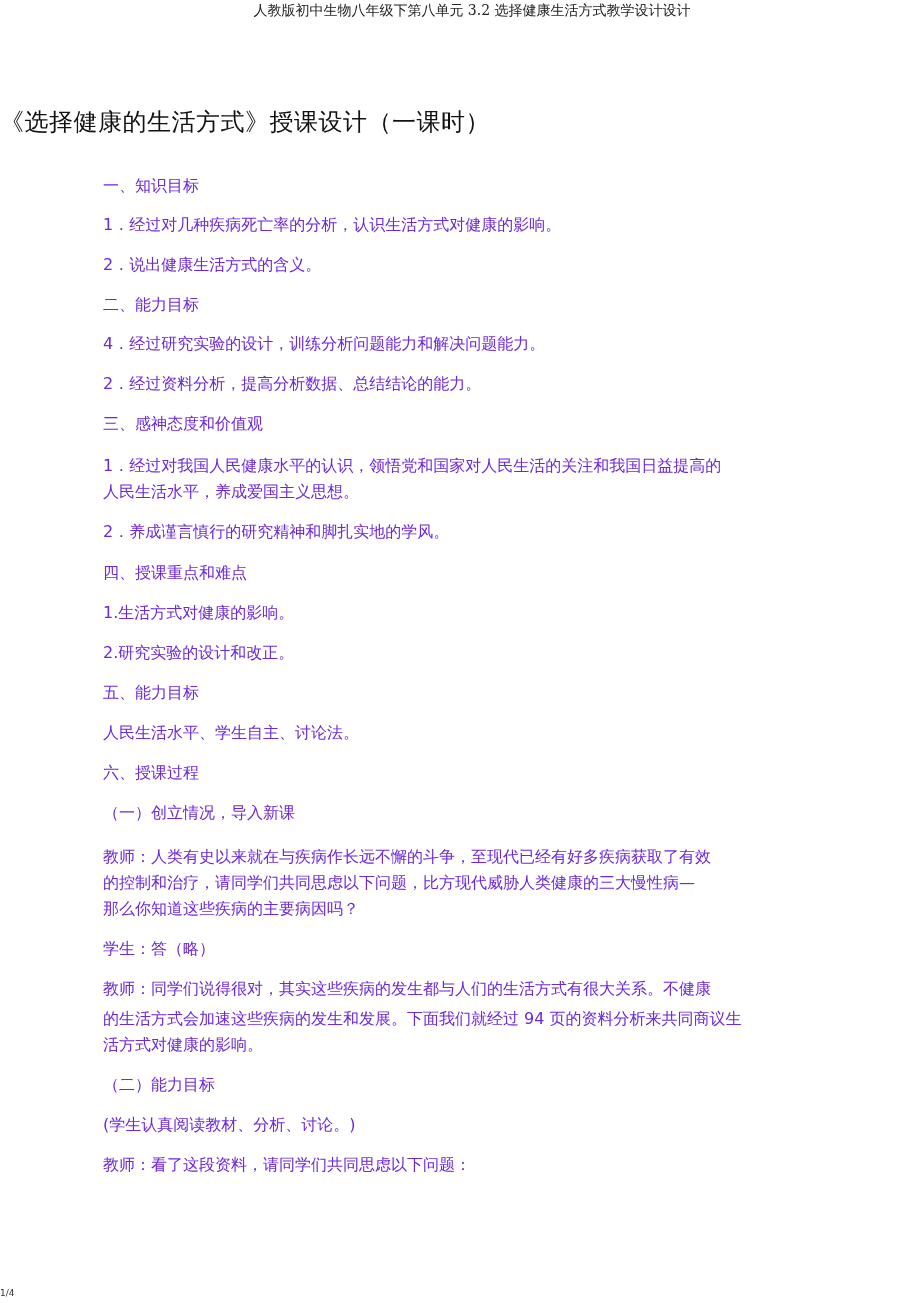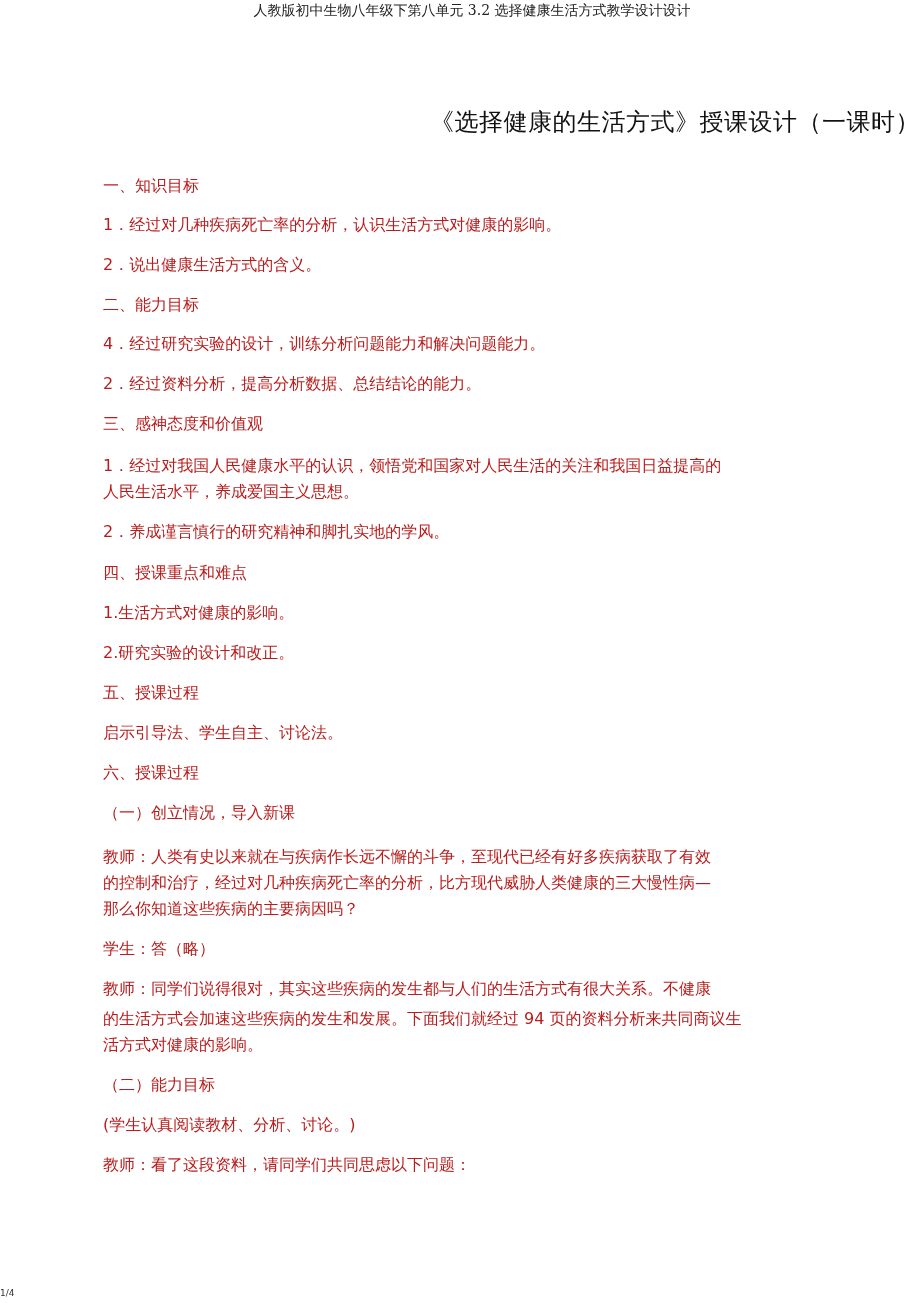--- a/index.html
+++ b/index.html
@@ -7,7 +7,7 @@
          font-family:"DejaVu Sans","Liberation Sans",sans-serif; color:#111; }
   .header { position:absolute; top:2px; left:0; width:920px; text-align:center;
             font-family:"DejaVu Serif","Liberation Serif",serif; font-size:14px; color:#222;padding-left:12px; }
-  .title { position:absolute; top:106px; left:0; width:920px; text-align:right;
+  .title { position:absolute; top:106px; left:0; width:920px; text-align:left;
            font-size:24px; color:#111; letter-spacing:0.5px; }
   .p { position:absolute; left:103px; font-size:16px; line-height:24px; white-space:nowrap; color:#b91c1c; }
   .footer { position:absolute; top:1288px; left:0; width:920px; text-align:left;

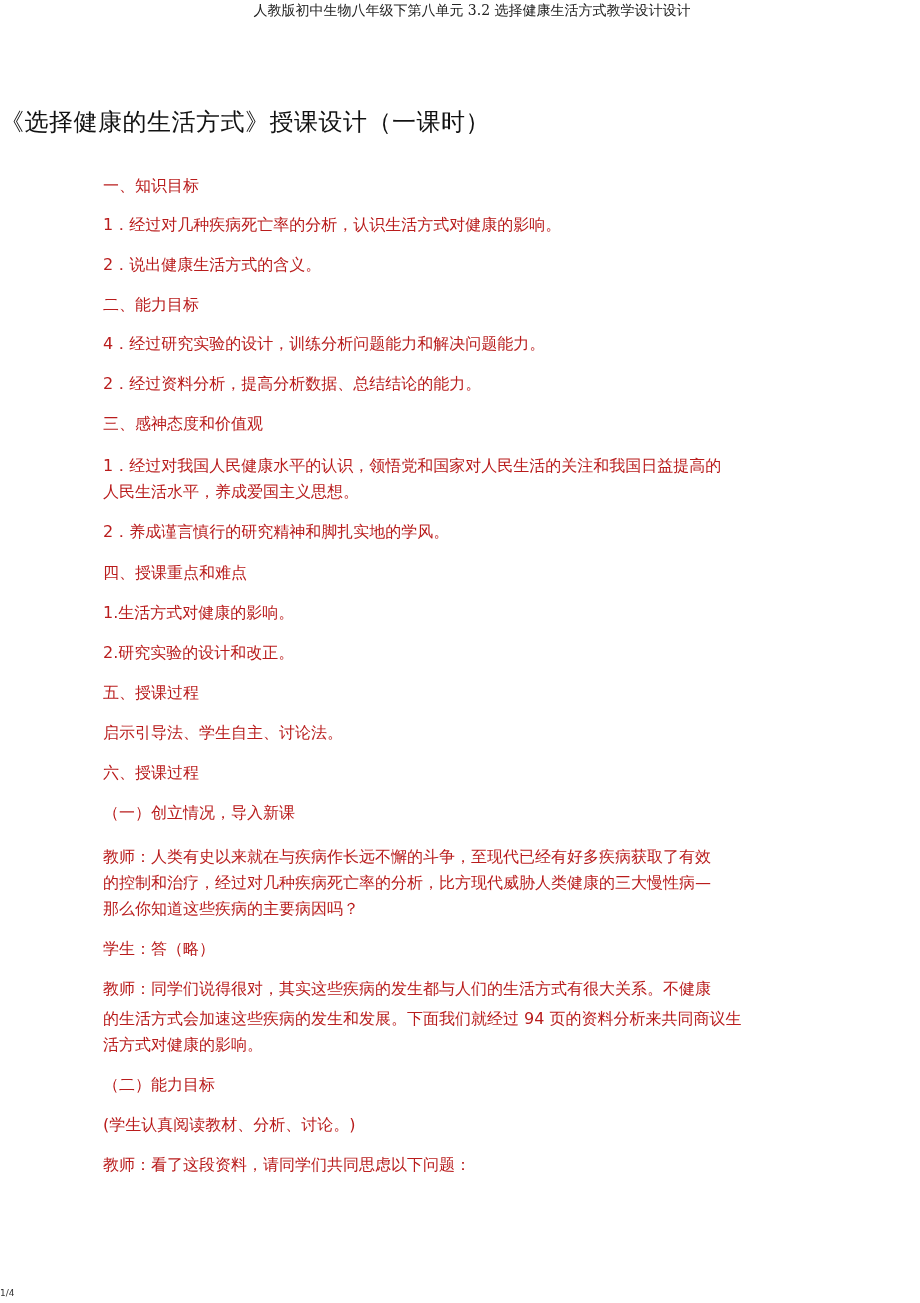--- a/index.html
+++ b/index.html
@@ -9,7 +9,7 @@
             font-family:"DejaVu Serif","Liberation Serif",serif; font-size:14px; color:#222;padding-left:12px; }
   .title { position:absolute; top:106px; left:0; width:920px; text-align:left;
            font-size:24px; color:#111; letter-spacing:0.5px; }
-  .p { position:absolute; left:103px; font-size:16px; line-height:24px; white-space:nowrap; color:#b91c1c; }
+  .p { position:absolute; left:103px; font-size:16px; line-height:24px; white-space:nowrap; color:#6d28d9; }
   .footer { position:absolute; top:1288px; left:0; width:920px; text-align:left;
             font-size:9px; color:#333; }
 </style>

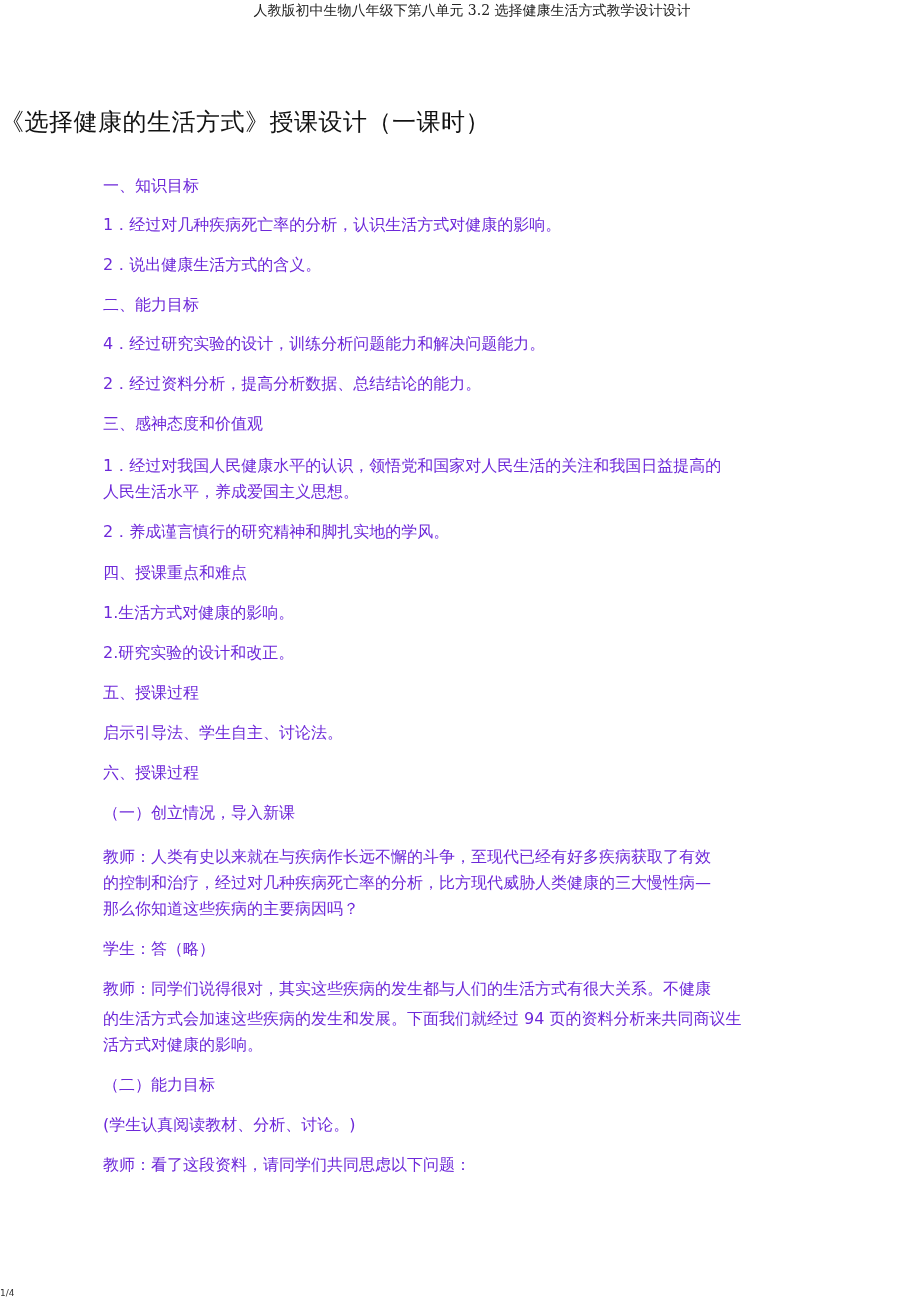--- a/index.html
+++ b/index.html
@@ -37,7 +37,7 @@
 <div class="p" style="top:601px">1.生活方式对健康的影响。</div>
 <div class="p" style="top:641px">2.研究实验的设计和改正。</div>
 
-<div class="p" style="top:681px">五、授课过程</div>
+<div class="p" style="top:681px">五、能力目标</div>
 <div class="p" style="top:721px">启示引导法、学生自主、讨论法。</div>
 
 <div class="p" style="top:761px">六、授课过程</div>

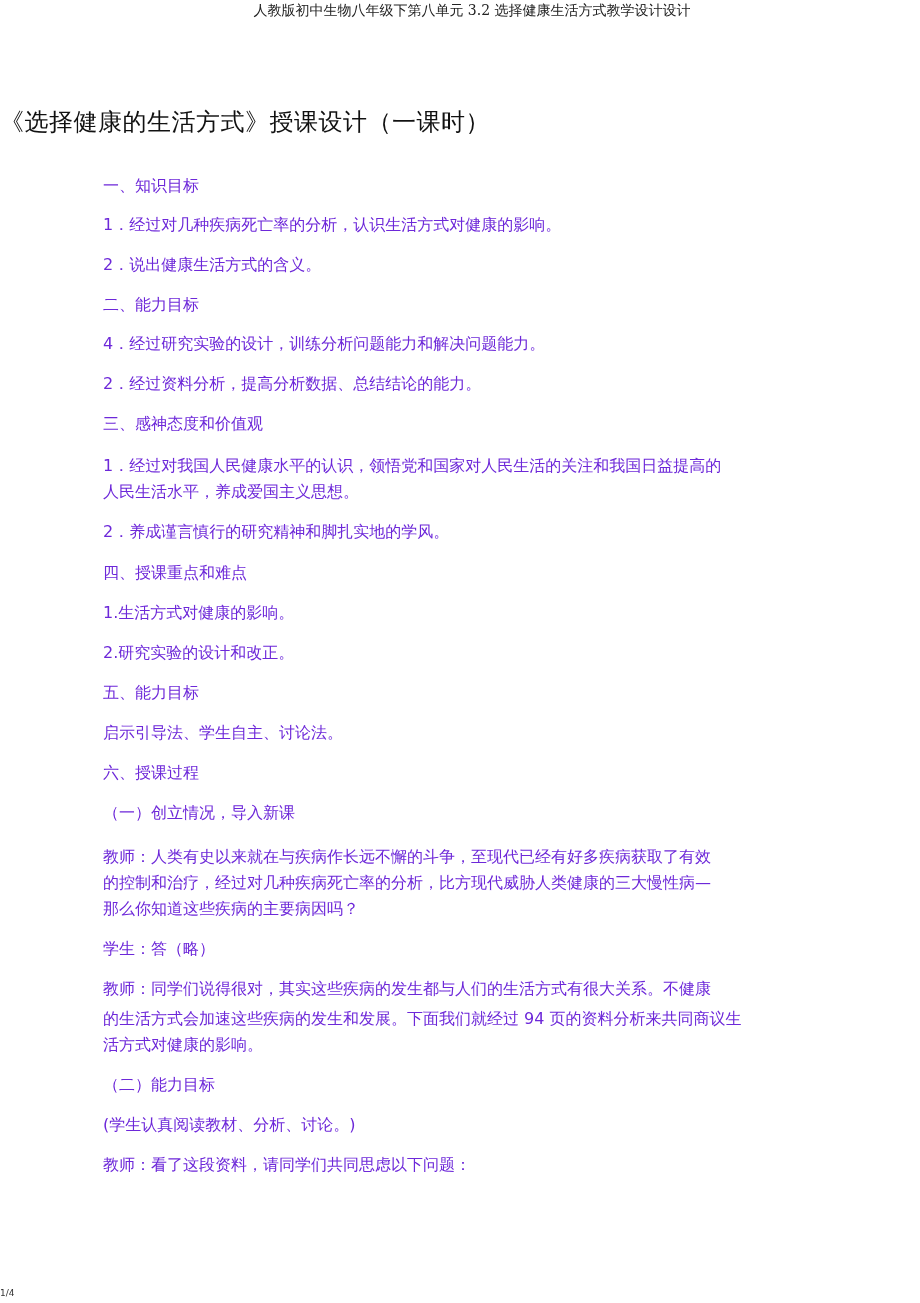--- a/index.html
+++ b/index.html
@@ -38,7 +38,7 @@
 <div class="p" style="top:641px">2.研究实验的设计和改正。</div>
 
 <div class="p" style="top:681px">五、能力目标</div>
-<div class="p" style="top:721px">启示引导法、学生自主、讨论法。</div>
+<div class="p" style="top:721px">人民生活水平、学生自主、讨论法。</div>
 
 <div class="p" style="top:761px">六、授课过程</div>
 <div class="p" style="top:801px">（一）创立情况，导入新课</div>

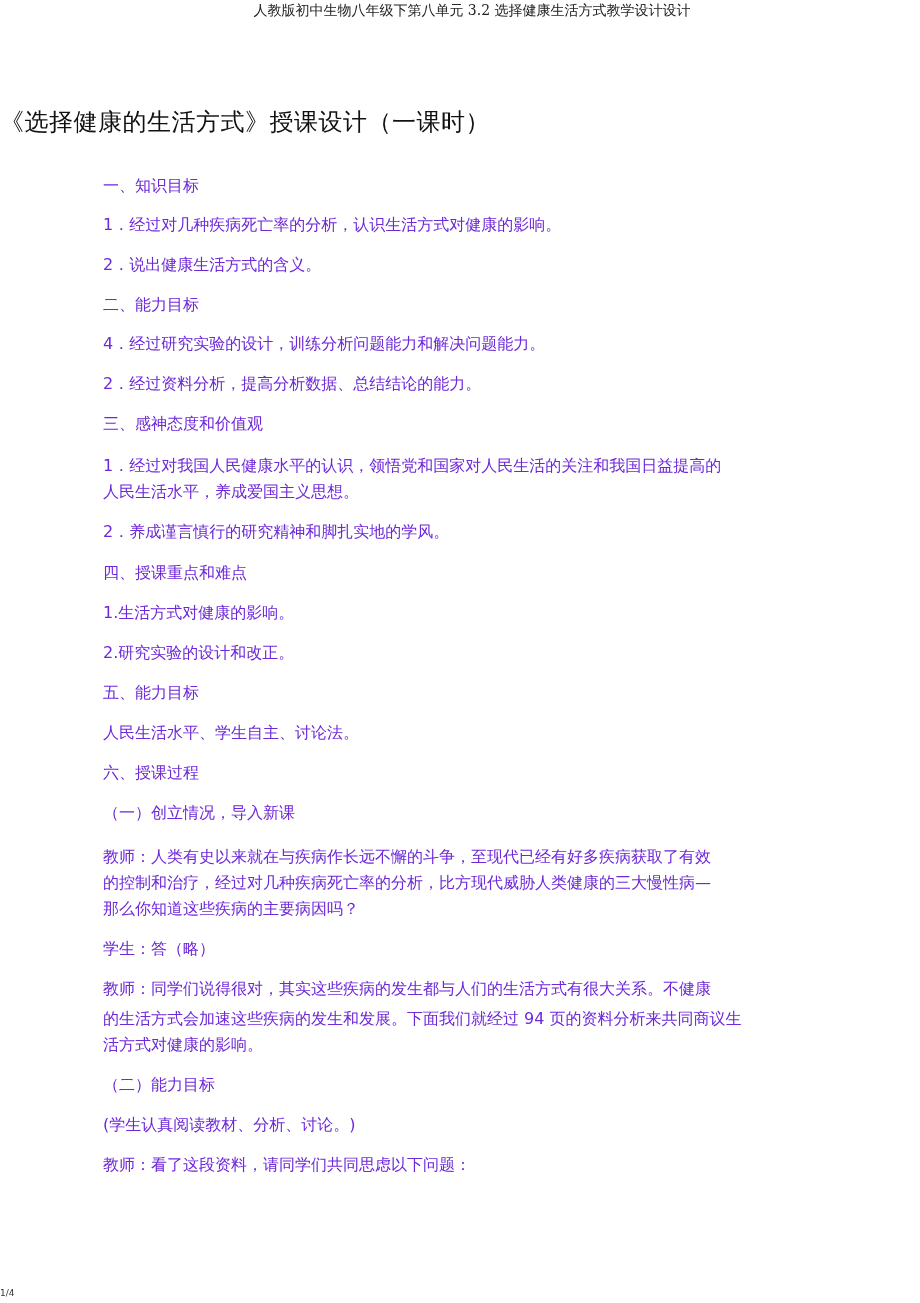--- a/index.html
+++ b/index.html
@@ -44,7 +44,7 @@
 <div class="p" style="top:801px">（一）创立情况，导入新课</div>
 
 <div class="p" style="top:845px">教师：人类有史以来就在与疾病作长远不懈的斗争，至现代已经有好多疾病获取了有效</div>
-<div class="p" style="top:871px">的控制和治疗，经过对几种疾病死亡率的分析，比方现代威胁人类健康的三大慢性病—</div>
+<div class="p" style="top:871px">的控制和治疗，请同学们共同思虑以下问题，比方现代威胁人类健康的三大慢性病—</div>
 <div class="p" style="top:897px">那么你知道这些疾病的主要病因吗？</div>
 
 <div class="p" style="top:937px">学生：答（略）</div>

